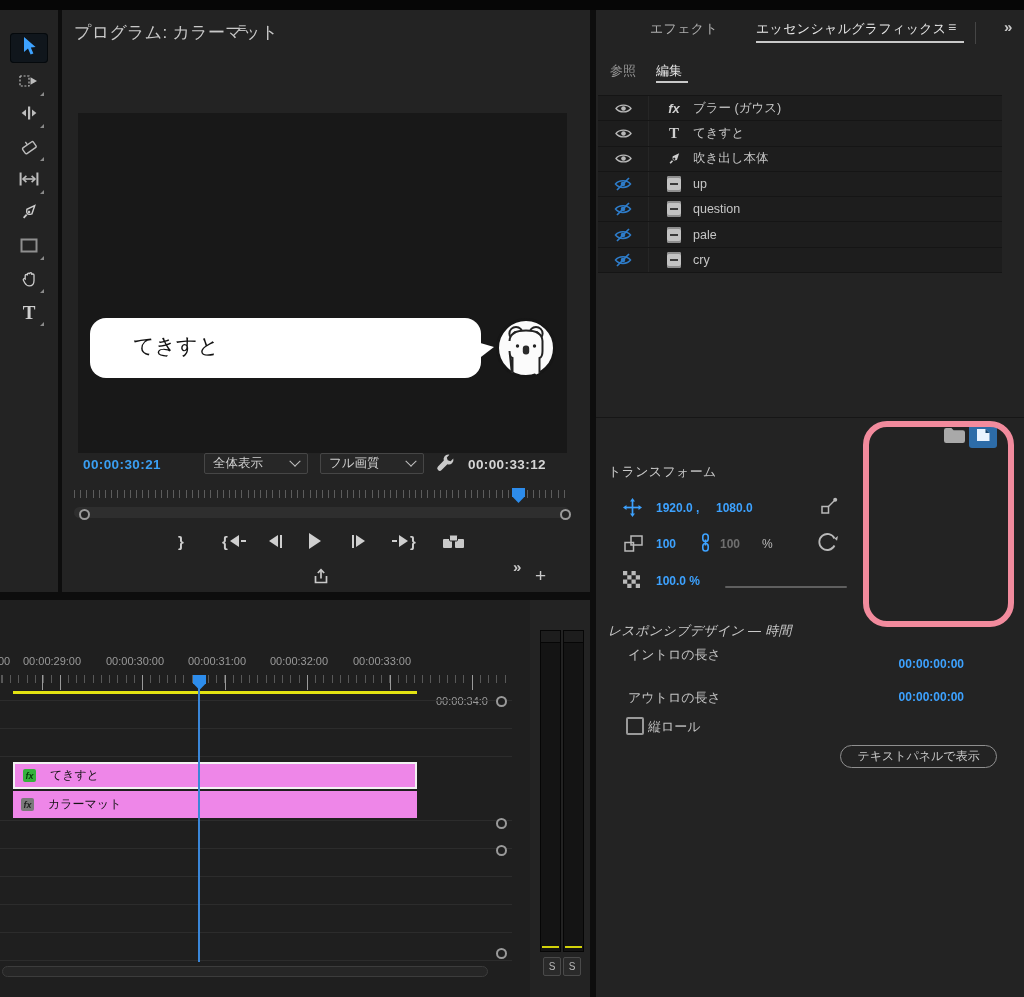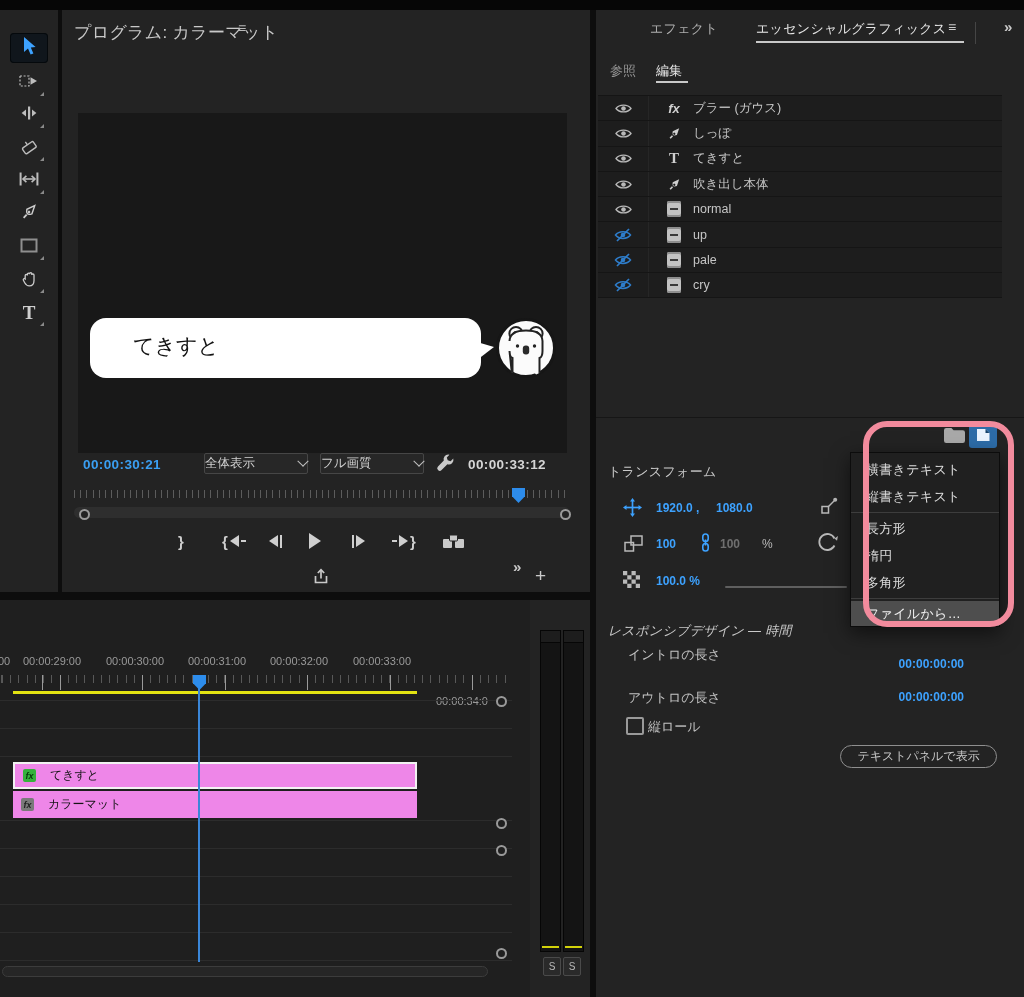--- a/index.html
+++ b/index.html
@@ -400,24 +400,6 @@
         <span class="llabel">ブラー (ガウス)</span>
       </div>
 
-      <div class="lrow">
-        <span class="eyecell">
-          <svg width="17" height="11" viewBox="0 0 17 11">
-              <path d="M1 5.5 C4.2 1 12.8 1 16 5.5 C12.8 10 4.2 10 1 5.5 Z" fill="none" stroke="#b9b9b9" stroke-width="1.3"></path>
-              <circle cx="8.5" cy="5.5" r="2.3" fill="#b9b9b9"></circle>
-            </svg>
-        </span>
-        <span class="iconcell">
-          <svg width="15" height="15" viewBox="0 0 15 15">
-              <g transform="rotate(42 7.5 7.5)">
-                <path d="M7.5 0.5 L10.3 7 Q7.5 12 4.7 7 Z" fill="#cfcfcf"></path>
-                <circle cx="7.5" cy="7.8" r="1.1" fill="#1d1d1d"></circle>
-                <line x1="7.5" y1="10.5" x2="7.5" y2="14" stroke="#cfcfcf" stroke-width="1.6"></line>
-              </g>
-            </svg>
-        </span>
-        <span class="llabel">しっぽ</span>
-      </div>
 
       <div class="lrow">
         <span class="eyecell">

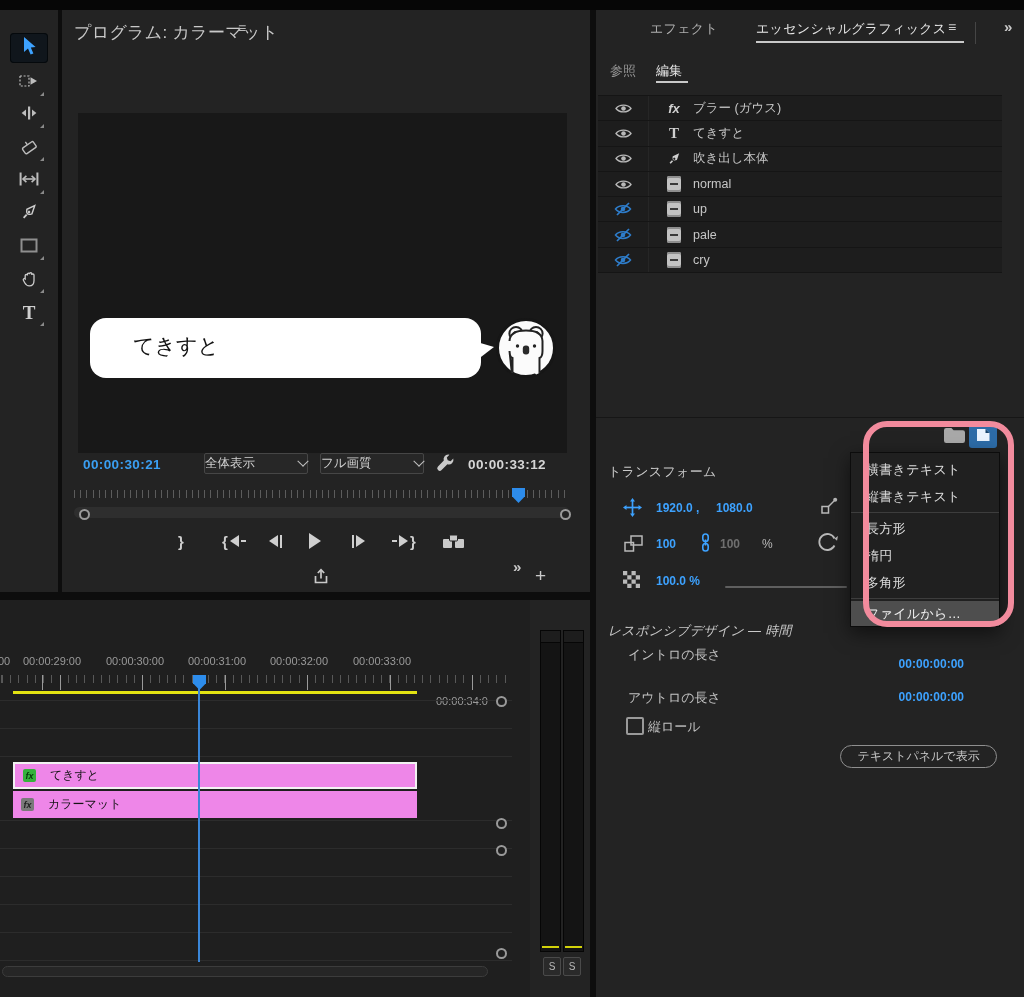--- a/index.html
+++ b/index.html
@@ -431,18 +431,6 @@
         <span class="llabel">吹き出し本体</span>
       </div>
 
-      <div class="lrow">
-        <span class="eyecell">
-          <svg width="17" height="11" viewBox="0 0 17 11">
-              <path d="M1 5.5 C4.2 1 12.8 1 16 5.5 C12.8 10 4.2 10 1 5.5 Z" fill="none" stroke="#b9b9b9" stroke-width="1.3"></path>
-              <circle cx="8.5" cy="5.5" r="2.3" fill="#b9b9b9"></circle>
-            </svg>
-        </span>
-        <span class="iconcell">
-            <span class="clipicon"></span>
-          </span>
-        <span class="llabel">normal</span>
-      </div>
 
       <div class="lrow">
         <span class="eyecell">

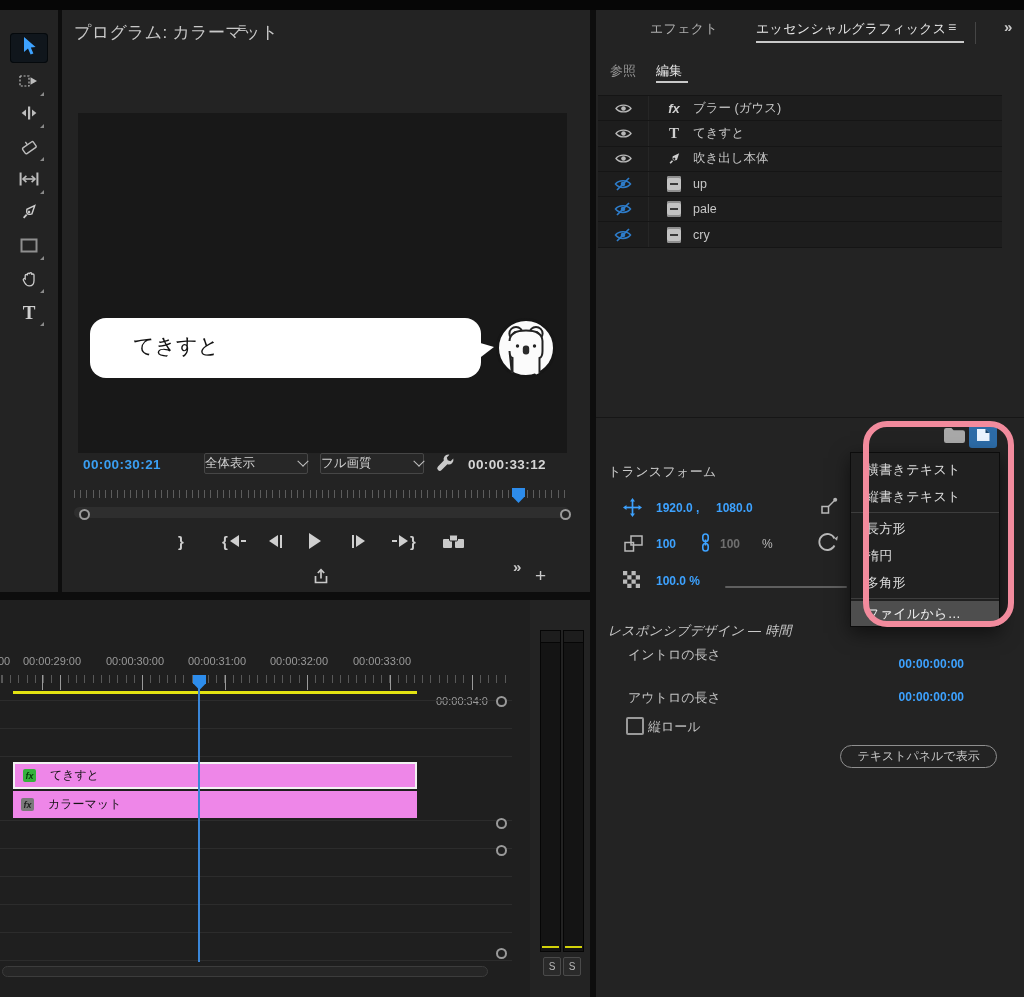--- a/index.html
+++ b/index.html
@@ -456,6 +456,19 @@
         <span class="iconcell">
             <span class="clipicon"></span>
           </span>
+        <span class="llabel">question</span>
+      </div>
+      <div class="lrow">
+        <span class="eyecell">
+          <svg width="18" height="14" viewBox="0 0 18 14">
+              <path d="M1.5 7 C4.7 2.5 13.3 2.5 16.5 7 C13.3 11.5 4.7 11.5 1.5 7 Z" fill="none" stroke="#2e7cc9" stroke-width="1.5"></path>
+              <circle cx="9" cy="7" r="2.3" fill="#2e7cc9"></circle>
+              <line x1="3" y1="13" x2="15" y2="1" stroke="#2e7cc9" stroke-width="1.7"></line>
+            </svg>
+        </span>
+        <span class="iconcell">
+            <span class="clipicon"></span>
+          </span>
         <span class="llabel">pale</span>
       </div>
       <div class="lrow">

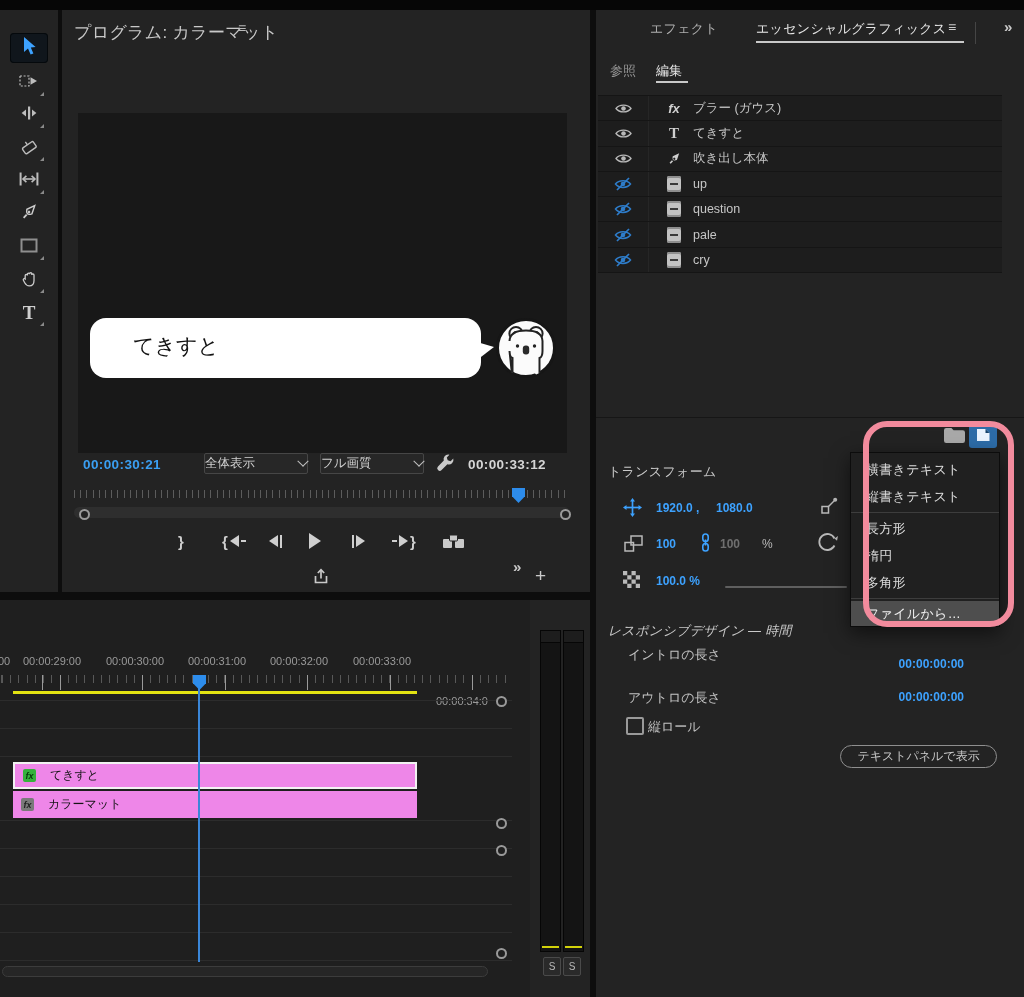--- a/index.html
+++ b/index.html
@@ -34,7 +34,7 @@
   .tc-left{left:21px;top:447px;font-size:13.5px;font-weight:700;color:#3a9ff2;letter-spacing:.4px;}
   .tc-right{left:406px;top:447px;font-size:13.5px;font-weight:700;color:#d6d6d6;letter-spacing:.4px;}
   .msel{top:443px;width:104px;height:21px;background:#272727;border:1px solid #464646;border-radius:2px;
-        display:flex;align-items:center;padding:0 0;box-sizing:border-box;color:#d2d2d2;font-size:12.5px;}
+        display:flex;align-items:center;padding:0 8px;box-sizing:border-box;color:#d2d2d2;font-size:12.5px;}
   .msel .lbl{flex:1;}
   .chev{width:7px;height:7px;border-right:1.6px solid #c0c0c0;border-bottom:1.6px solid #c0c0c0;
         transform:rotate(45deg) translate(-2px,-2px);}

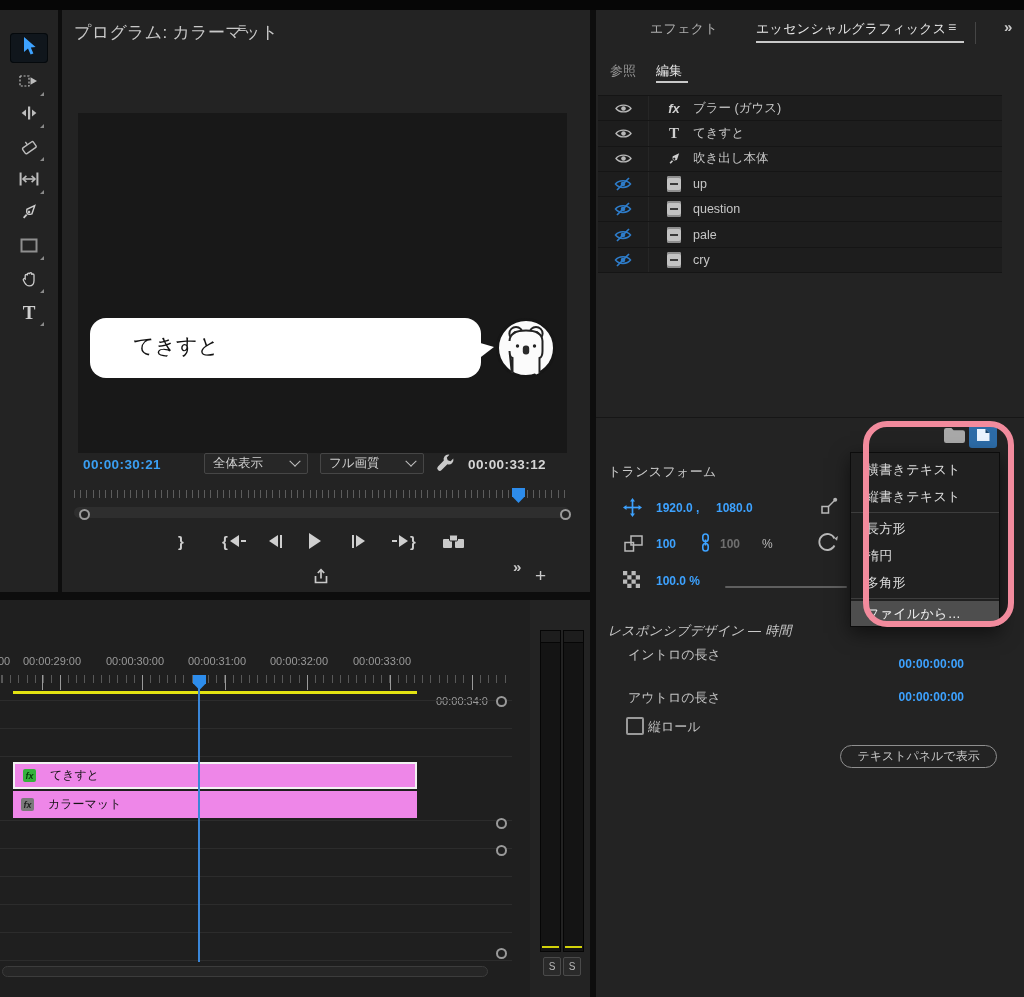--- a/index.html
+++ b/index.html
@@ -566,16 +566,6 @@
     <div class="bluev" style="left:60px;top:564px;">100.0 %</div>
     <div class="abs slider"></div>
 
-    <div class="abs nlmenu">
-      <div class="mi">横書きテキスト</div>
-      <div class="mi">縦書きテキスト</div>
-      <div class="msep ni"></div>
-      <div class="mi">長方形</div>
-      <div class="mi">楕円</div>
-      <div class="mi">多角形</div>
-      <div class="msep ni"></div>
-      <div class="mi hl">ファイルから…</div>
-    </div>
 
     <div class="abs pinkbox ni"></div>
 

